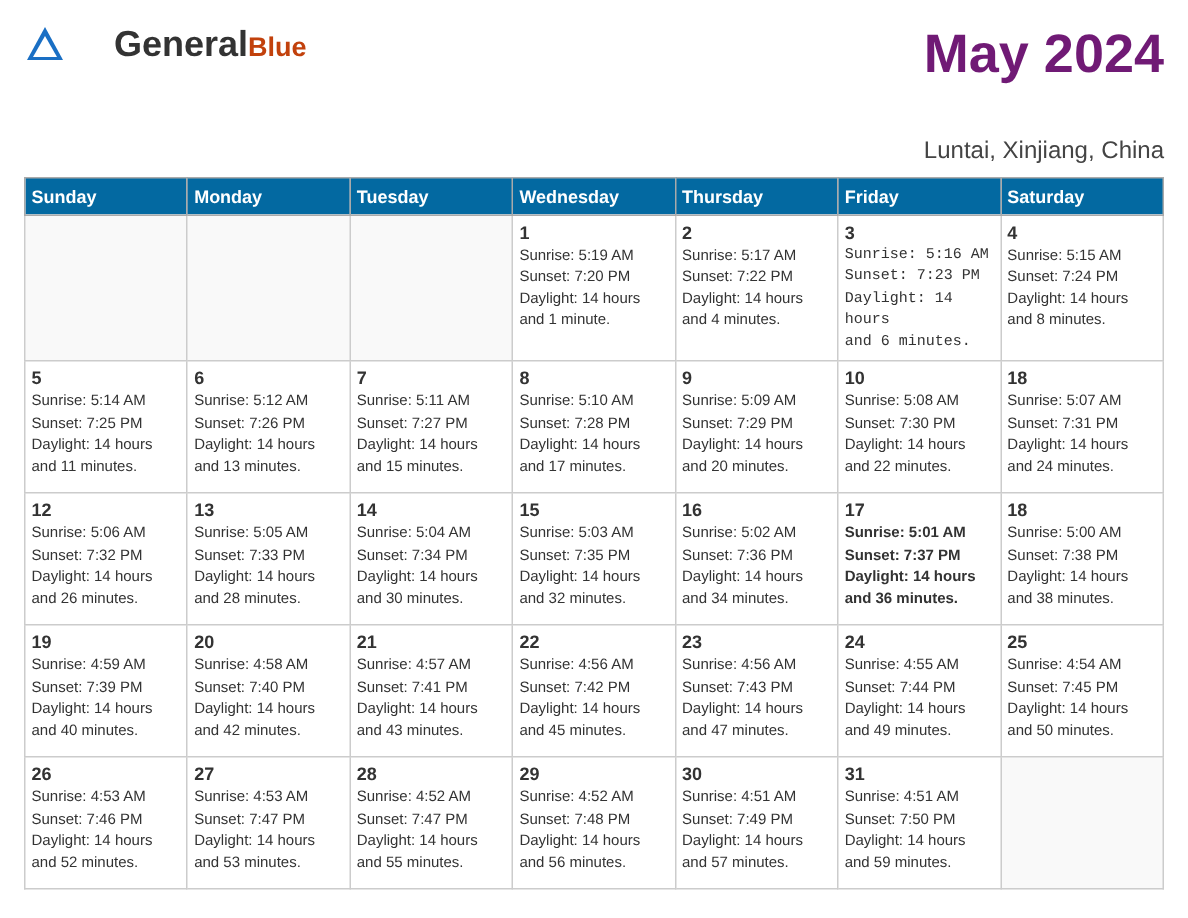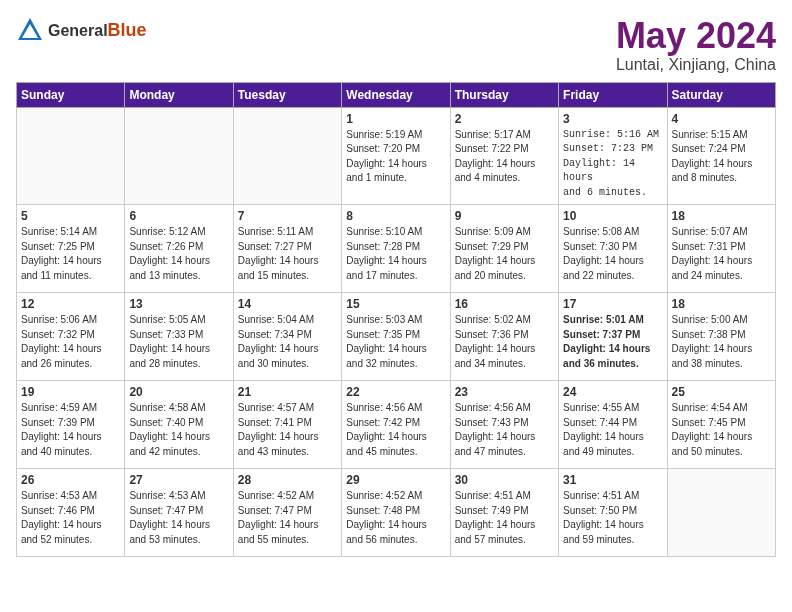--- a/index.html
+++ b/index.html
@@ -22,9 +22,10 @@
       gap: 4px;
     }
     .logo-text-general {
-      font-size: 16px;
+      font-size: 24px;
       font-weight: bold;
       color: #333;
+      margin-left: 28px;
     }
     .logo-text-blue {
       font-size: 18px;

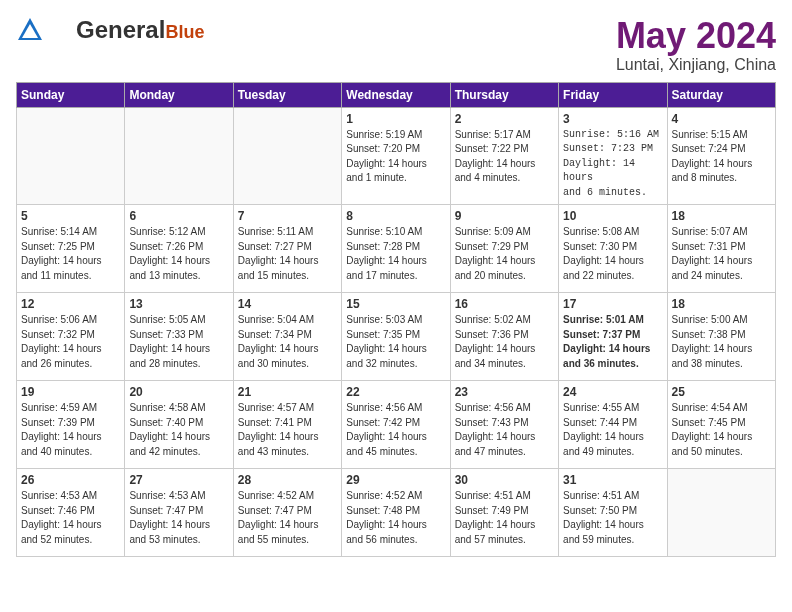--- a/index.html
+++ b/index.html
@@ -48,6 +48,7 @@
     .location-title {
       font-size: 16px;
       color: #444;
+      margin-top: 36px;
     }
     table {
       width: 100%;

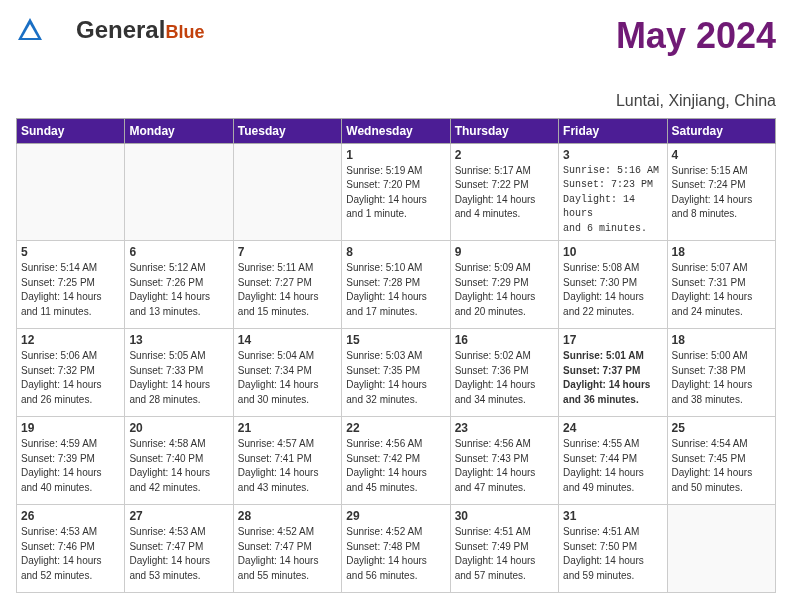--- a/index.html
+++ b/index.html
@@ -56,7 +56,7 @@
       table-layout: fixed;
     }
     thead tr th {
-      background-color: #4c1d95;
+      background-color: #0369a1;
       color: #fff;
       font-size: 12px;
       font-weight: bold;

